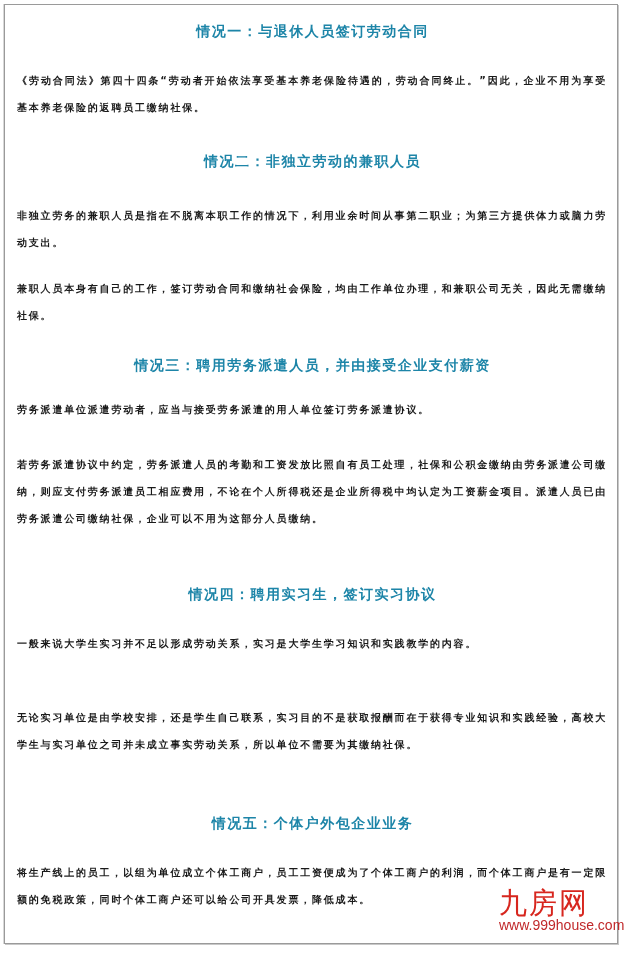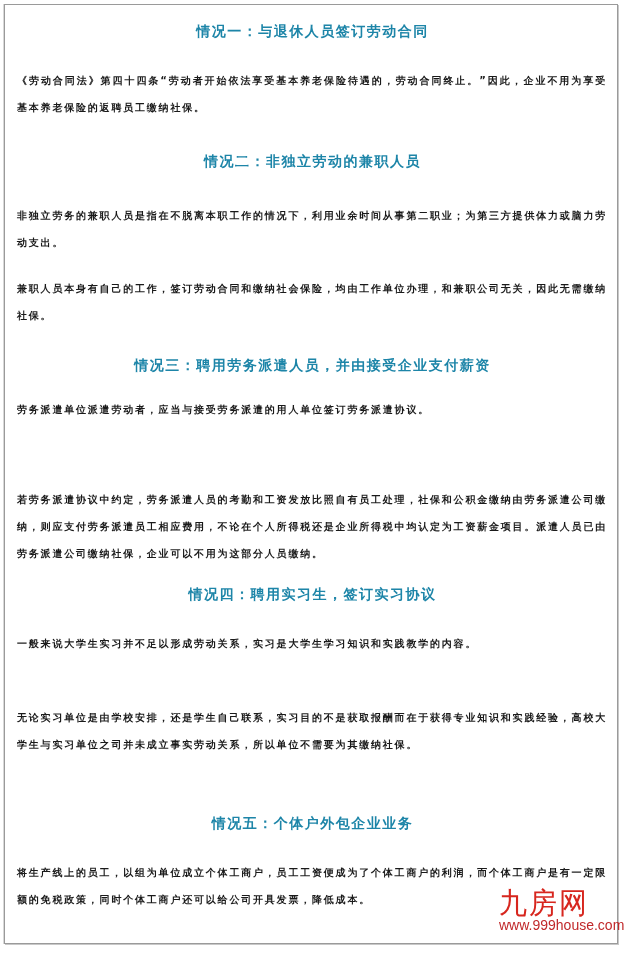--- a/index.html
+++ b/index.html
@@ -95,7 +95,7 @@
 <div class="block" style="top:396px;">
   <p class="para">劳务派遣单位派遣劳动者，应当与接受劳务派遣的用人单位签订劳务派遣协议。</p>
 </div>
-<div class="block" style="top:451px;margin-top:35px;">
+<div class="block" style="top:451px;">
   <p class="para">若劳务派遣协议中约定，劳务派遣人员的考勤和工资发放比照自有员工处理，社保和公积金缴纳由劳务派遣公司缴纳，则应支付劳务派遣员工相应费用，不论在个人所得税还是企业所得税中均认定为工资薪金项目。派遣人员已由劳务派遣公司缴纳社保，企业可以不用为这部分人员缴纳。</p>
 </div>
 

